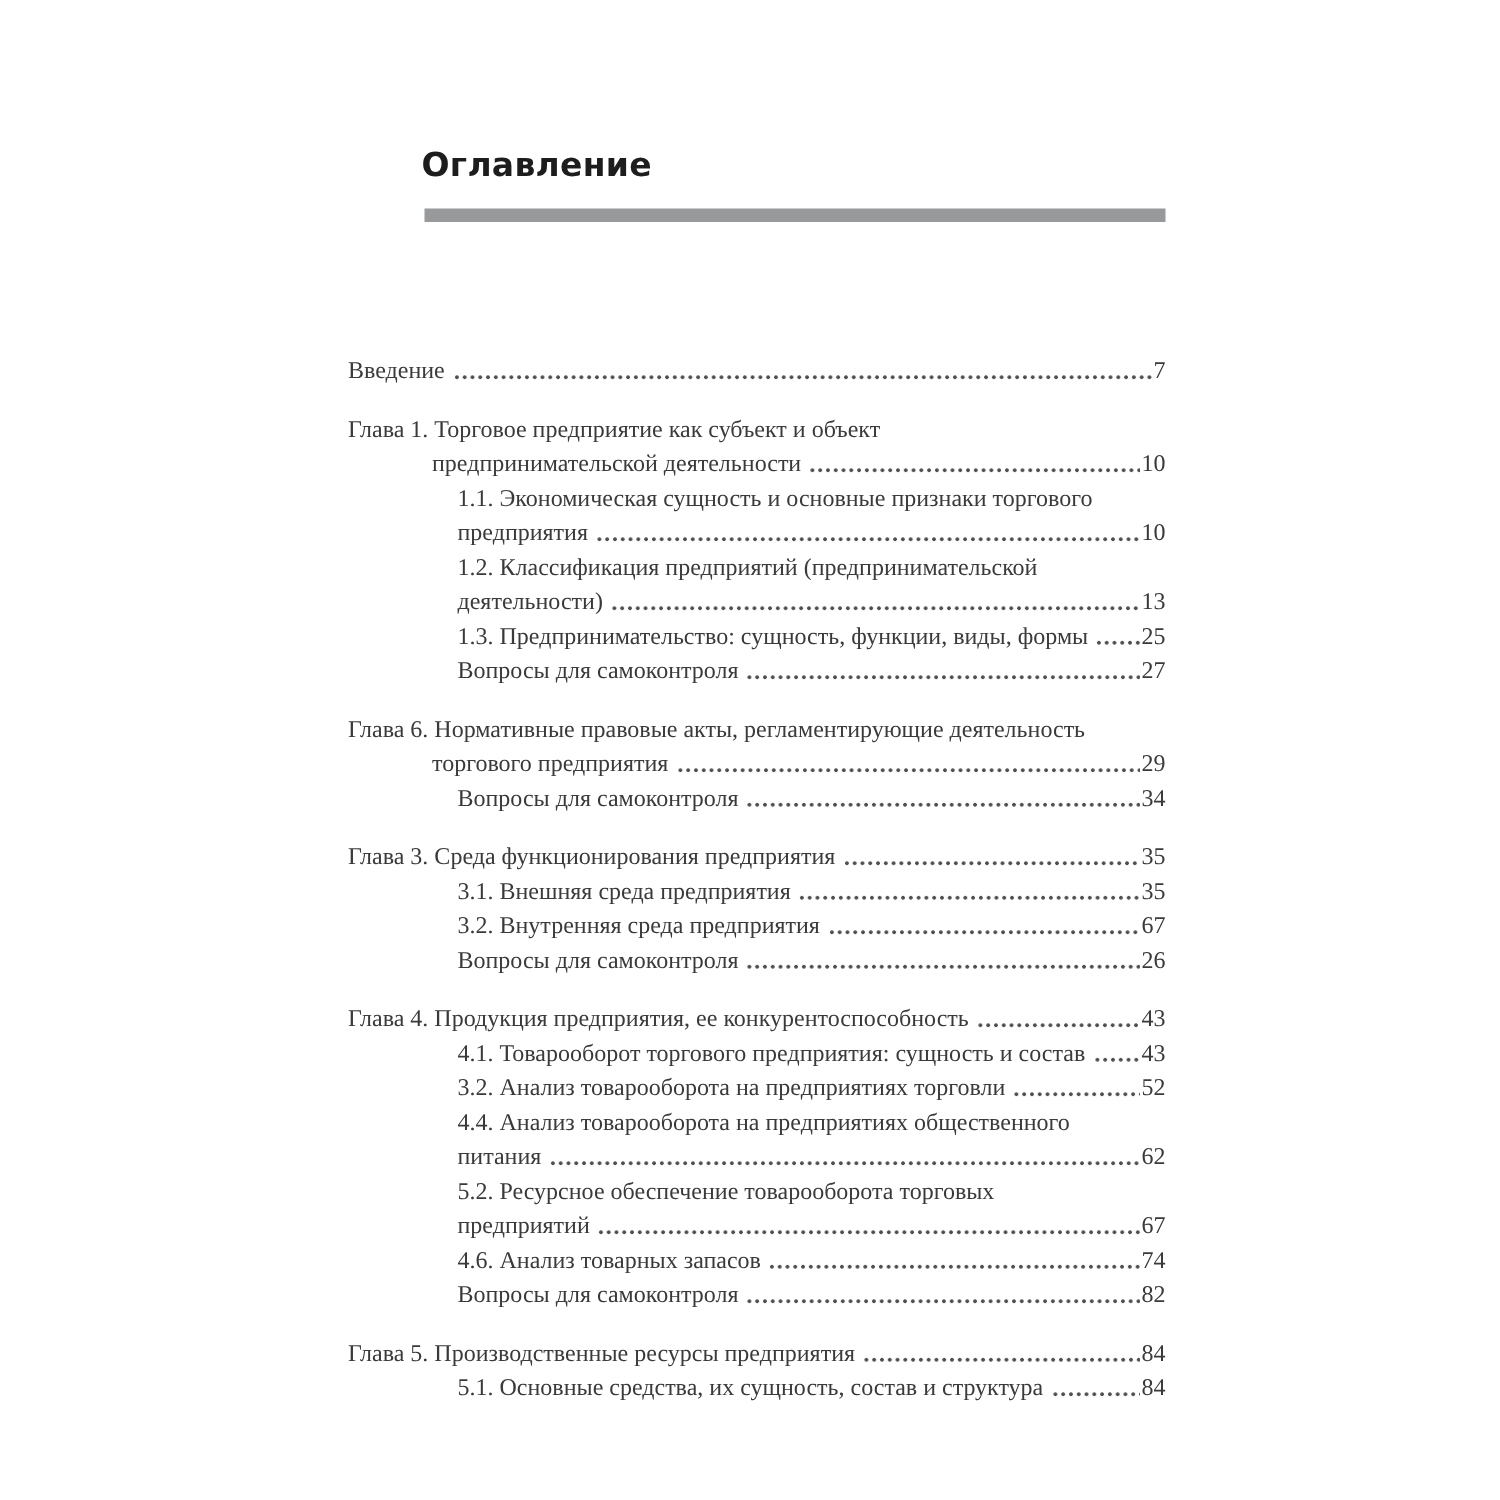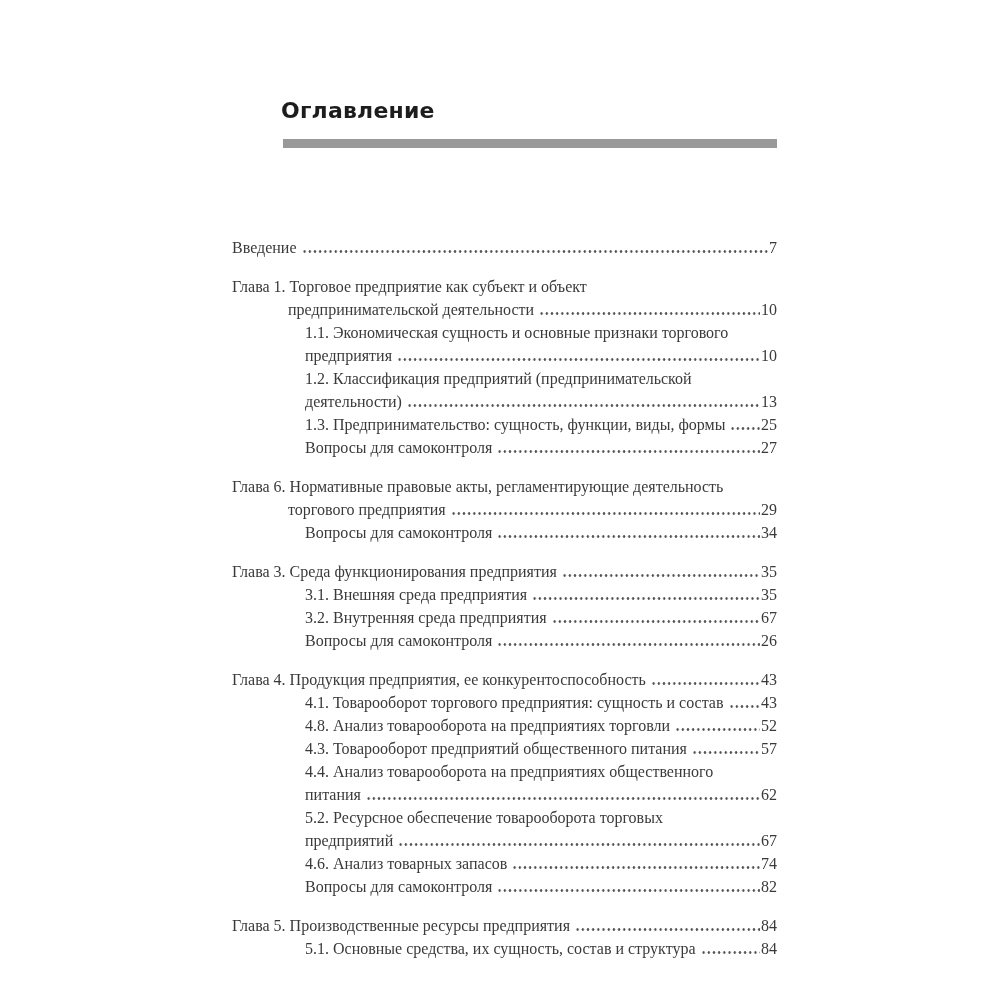--- a/index.html
+++ b/index.html
@@ -169,7 +169,7 @@
       </div>
       <div class="entry section">
         <div class="line row ind-section">
-          <span class="txt">4.8. Анализ товарооборота на предприятиях торговли</span>
+          <span class="txt">3.2. Анализ товарооборота на предприятиях торговли</span>
           <span class="leader"></span>
           <span class="pg">52</span>
         </div>

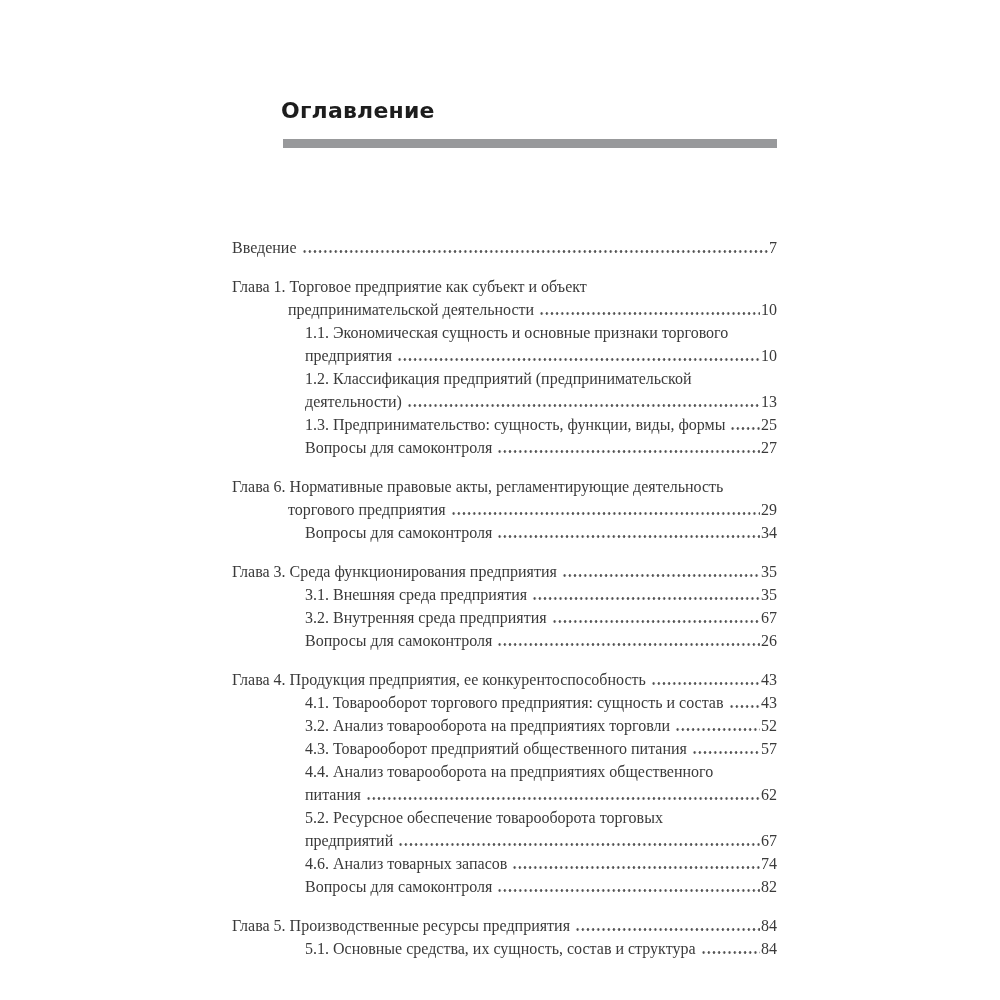--- a/index.html
+++ b/index.html
@@ -175,13 +175,6 @@
         </div>
       </div>
       <div class="entry section">
-        <div class="line row ind-section">
-          <span class="txt">4.3. Товарооборот предприятий общественного питания</span>
-          <span class="leader"></span>
-          <span class="pg">57</span>
-        </div>
-      </div>
-      <div class="entry section">
         <div class="line first ind-section"><span class="txt">4.4. Анализ товарооборота на предприятиях общественного</span></div>
         <div class="line row ind-section">
           <span class="txt">питания</span>

